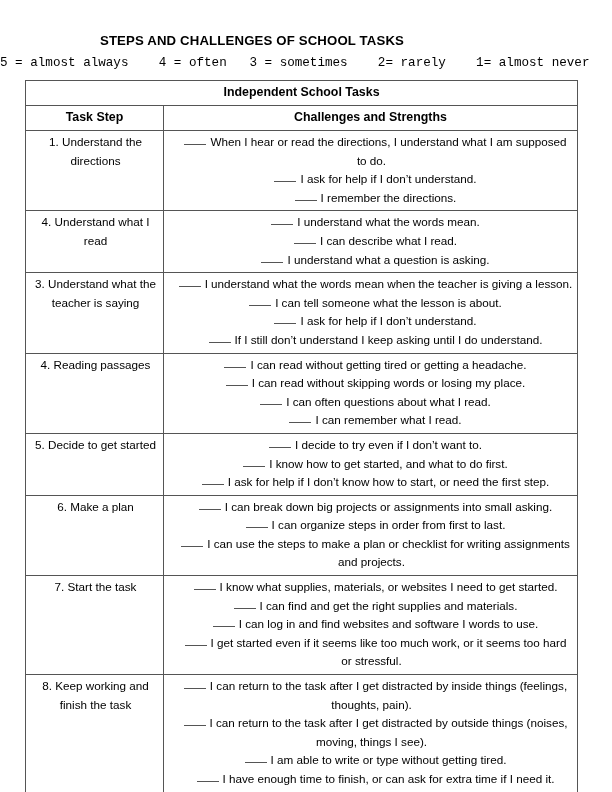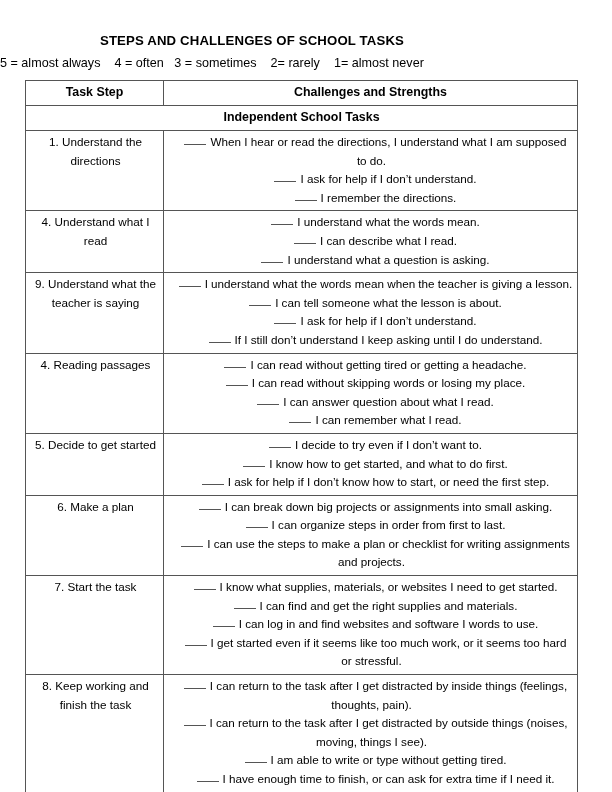--- a/index.html
+++ b/index.html
@@ -38,6 +38,7 @@
     padding-top: 6px;
     line-height: 16px;
     white-space: pre;
+    font-family: Liberation Mono, monospace;
   }
   table.worksheet {
     border-collapse: collapse;

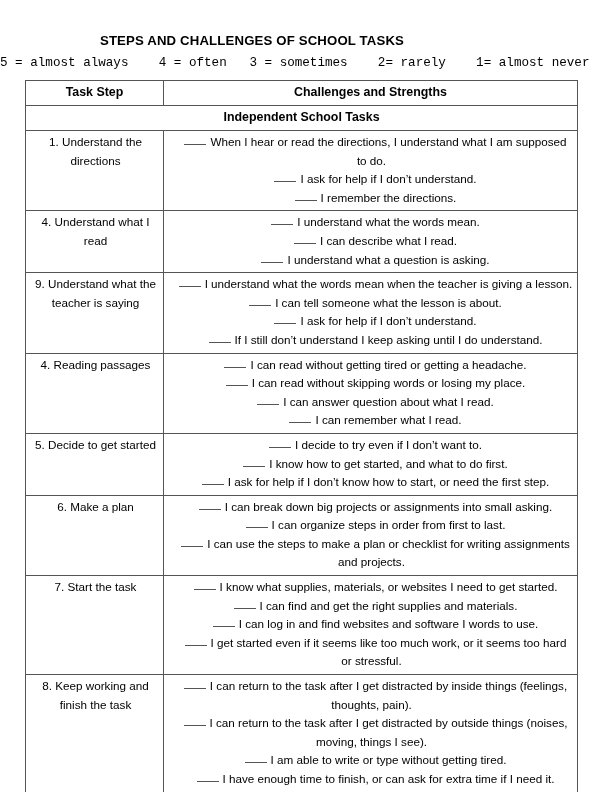--- a/index.html
+++ b/index.html
@@ -109,11 +109,11 @@
     </colgroup>
     <tbody>
       <tr>
+        <td class="banner-cell" colspan="2">Independent School Tasks</td>
+      </tr>
+      <tr>
         <td class="colhead-cell">Task Step</td>
         <td class="colhead-cell">Challenges and Strengths</td>
-      </tr>
-      <tr>
-        <td class="banner-cell" colspan="2">Independent School Tasks</td>
       </tr>
     </tbody>
     <tbody id="rows-body">

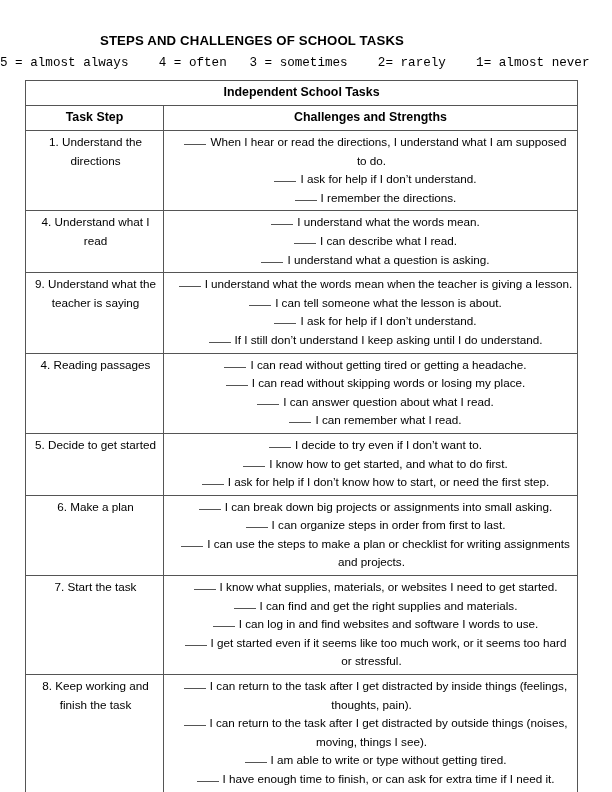--- a/index.html
+++ b/index.html
@@ -134,7 +134,7 @@
           </td>
         </tr>
         <tr>
-          <td class="step-cell">9. Understand what the teacher is saying</td>
+          <td class="step-cell">3. Understand what the teacher is saying</td>
           <td class="chal-cell">
             <div class="chal-line"><span class="blank-rule"></span><span>I understand what the words mean when the teacher is giving a lesson.</span></div>
             <div class="chal-line"><span class="blank-rule"></span><span>I can tell someone what the lesson is about.</span></div>

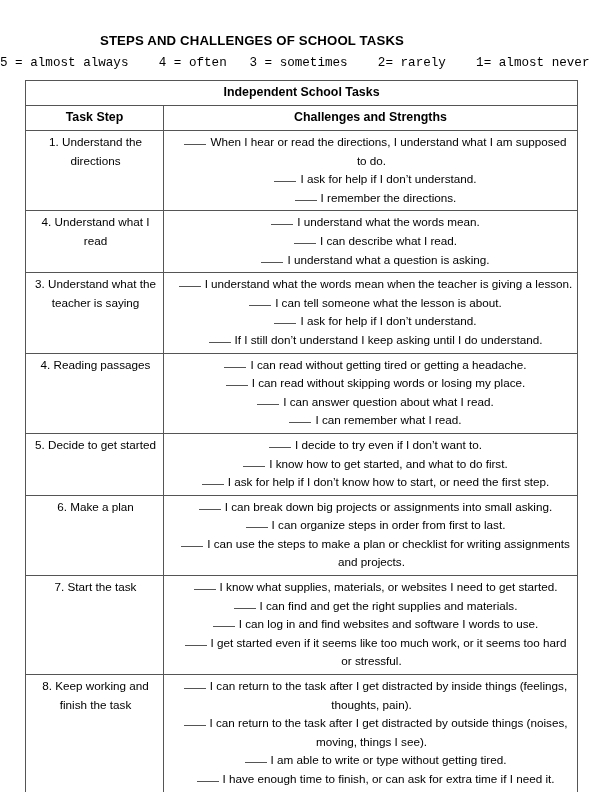--- a/index.html
+++ b/index.html
@@ -147,7 +147,7 @@
           <td class="chal-cell">
             <div class="chal-line"><span class="blank-rule"></span><span>I can read without getting tired or getting a headache.</span></div>
             <div class="chal-line"><span class="blank-rule"></span><span>I can read without skipping words or losing my place.</span></div>
-            <div class="chal-line"><span class="blank-rule"></span><span>I can answer question about what I read.</span></div>
+            <div class="chal-line"><span class="blank-rule"></span><span>I can often questions about what I read.</span></div>
             <div class="chal-line"><span class="blank-rule"></span><span>I can remember what I read.</span></div>
           </td>
         </tr>

